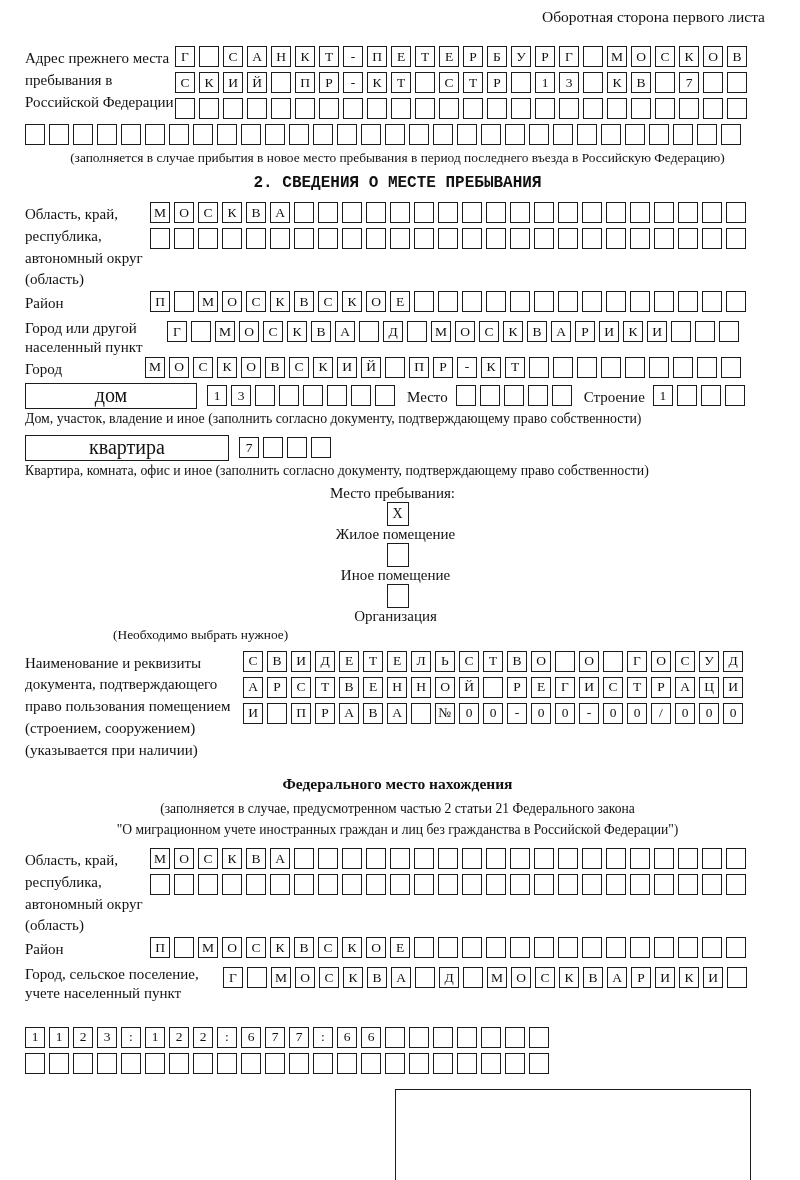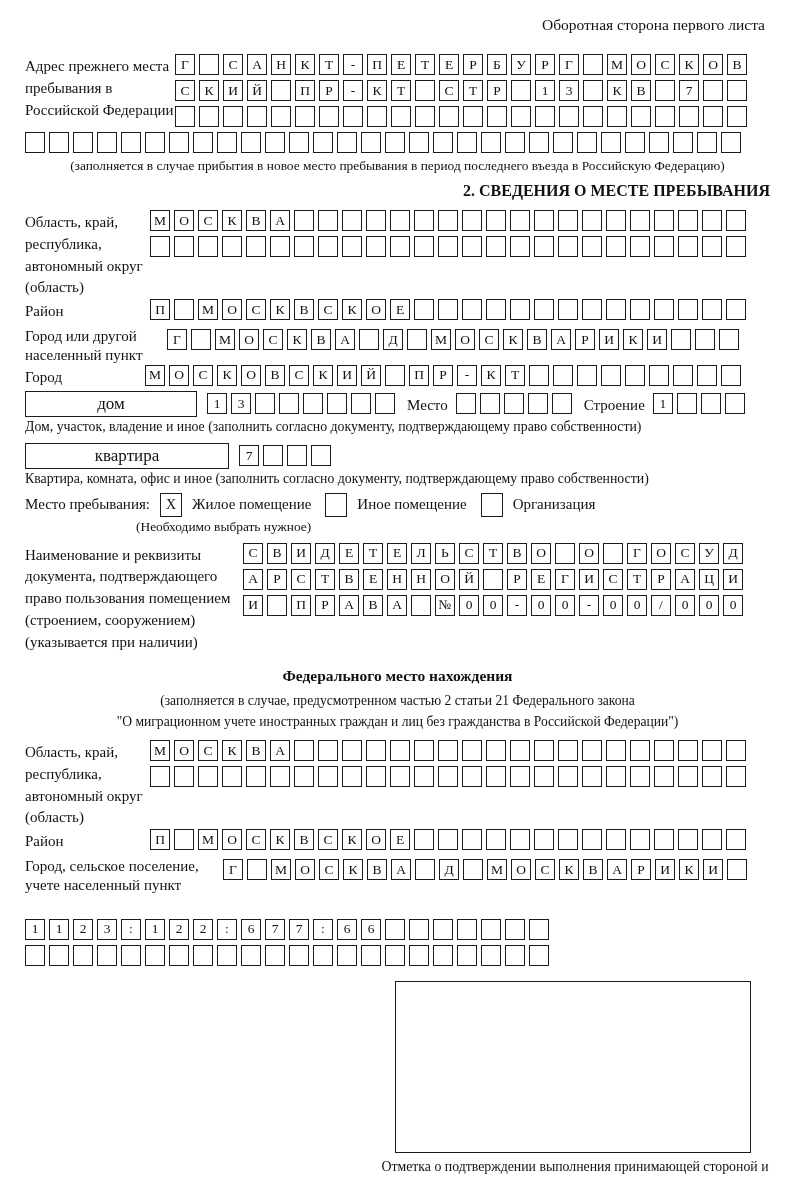--- a/index.html
+++ b/index.html
@@ -12,7 +12,7 @@
   }
   .page { padding: 8px 30px 0 25px; }
 
-  .header-note { text-align: right; margin: 8px 5px 20px 0; font-size: 15.5px; }
+  .header-note { text-align: right; margin: 0 5px 20px 0; font-size: 15.5px; }
 
   .frow { display: flex; align-items: flex-start; }
   .flabel { line-height: 1.45; padding-top: 2px; }

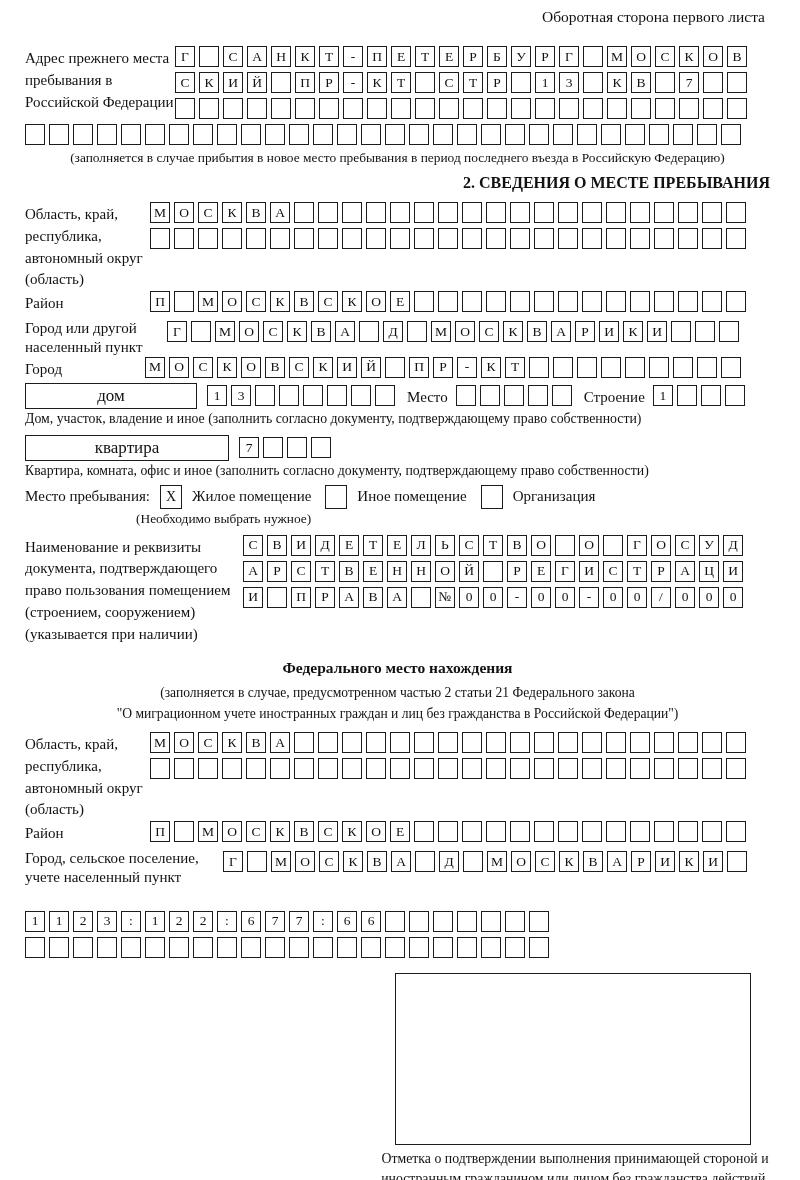--- a/index.html
+++ b/index.html
@@ -26,7 +26,7 @@
   .stack { display: flex; flex-direction: column; }
 
   .small-note { font-size: 13.4px; text-align: center; margin: 1px 0 8px 0; }
-  .sec-title { font-weight: bold; text-align: right; font-size: 16px; margin: 8px 0 10px 0; }
+  .sec-title { font-weight: bold; text-align: center; font-size: 16px; margin: 8px 0 10px 0; font-family: Liberation Mono, monospace; }
   .sub-title { font-weight: bold; text-align: center; font-size: 15.5px; margin: 14px 0 6px 0; }
   .center-note { font-size: 13.6px; text-align: center; line-height: 1.5; margin-bottom: 8px; }
 

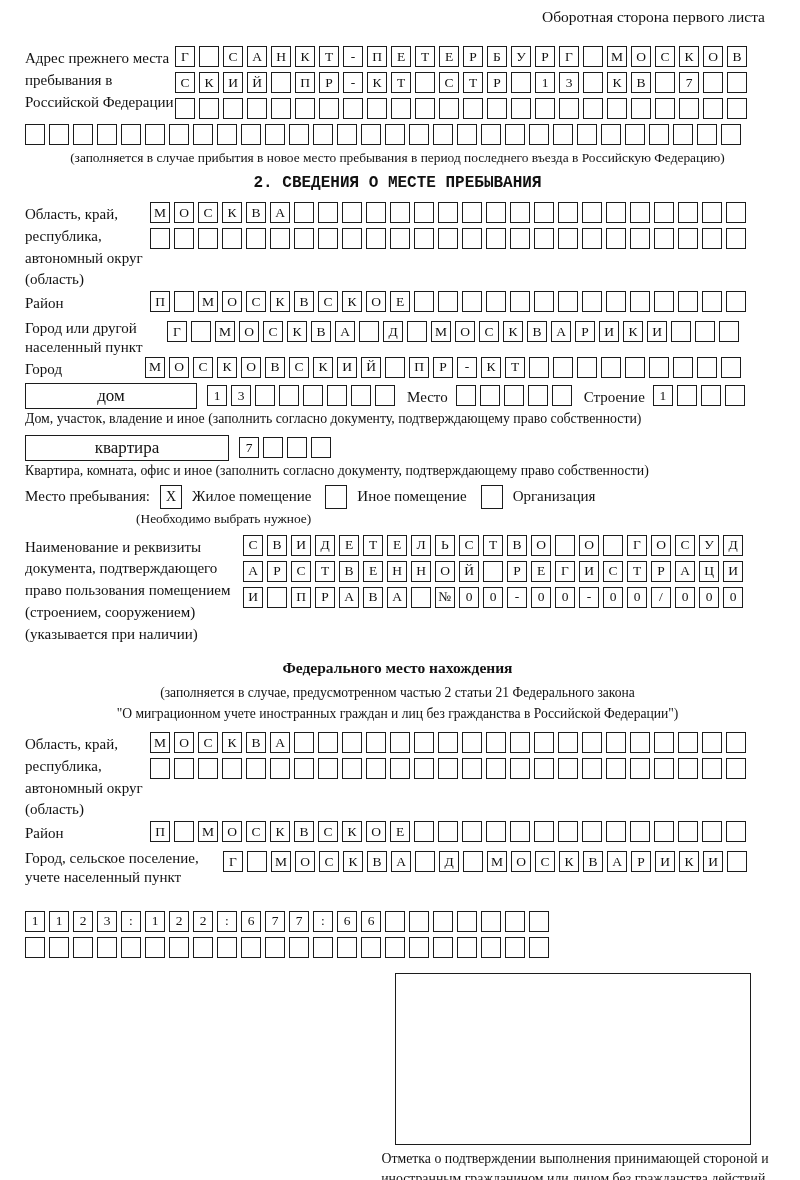--- a/index.html
+++ b/index.html
@@ -33,7 +33,7 @@
   .wide-box {
     border: 1.7px solid #1c1c1c; height: 26px;
     display: flex; align-items: center; justify-content: center;
-    font-size: 17px; flex: none; background: #fff;
+    font-size: 20px; flex: none; background: #fff;
   }
   .inline-label { padding: 3px 8px 0 8px; font-size: 15px; flex: none; }
 

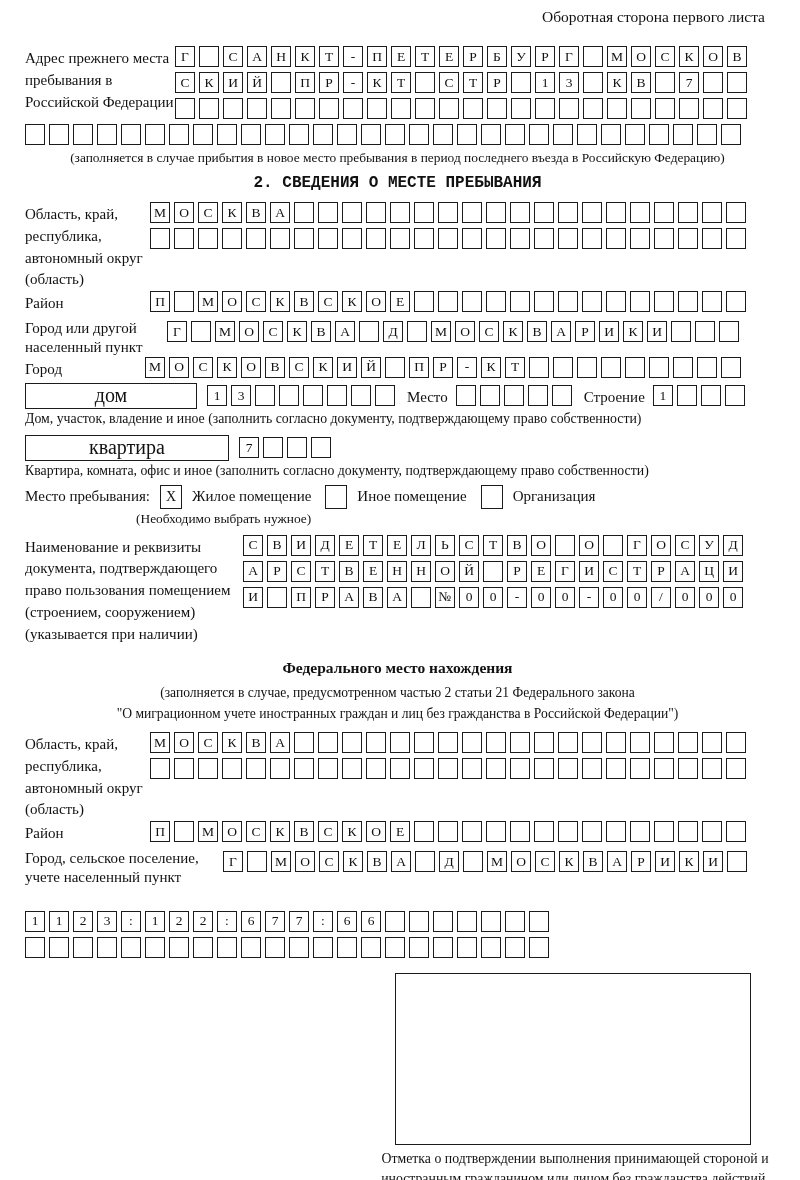--- a/index.html
+++ b/index.html
@@ -42,7 +42,7 @@
     display: flex; align-items: center; justify-content: center;
     font-size: 14px; background: #fff;
   }
-  .chk-row { display: flex; align-items: center; margin: 6px 0 2px 0; }
+  .chk-row { display: flex; align-items: center; margin: 6px 0 2px 0; flex-direction: column; }
   .chk-row .opt-label { padding: 0 14px 0 10px; }
 
   .mark-box {

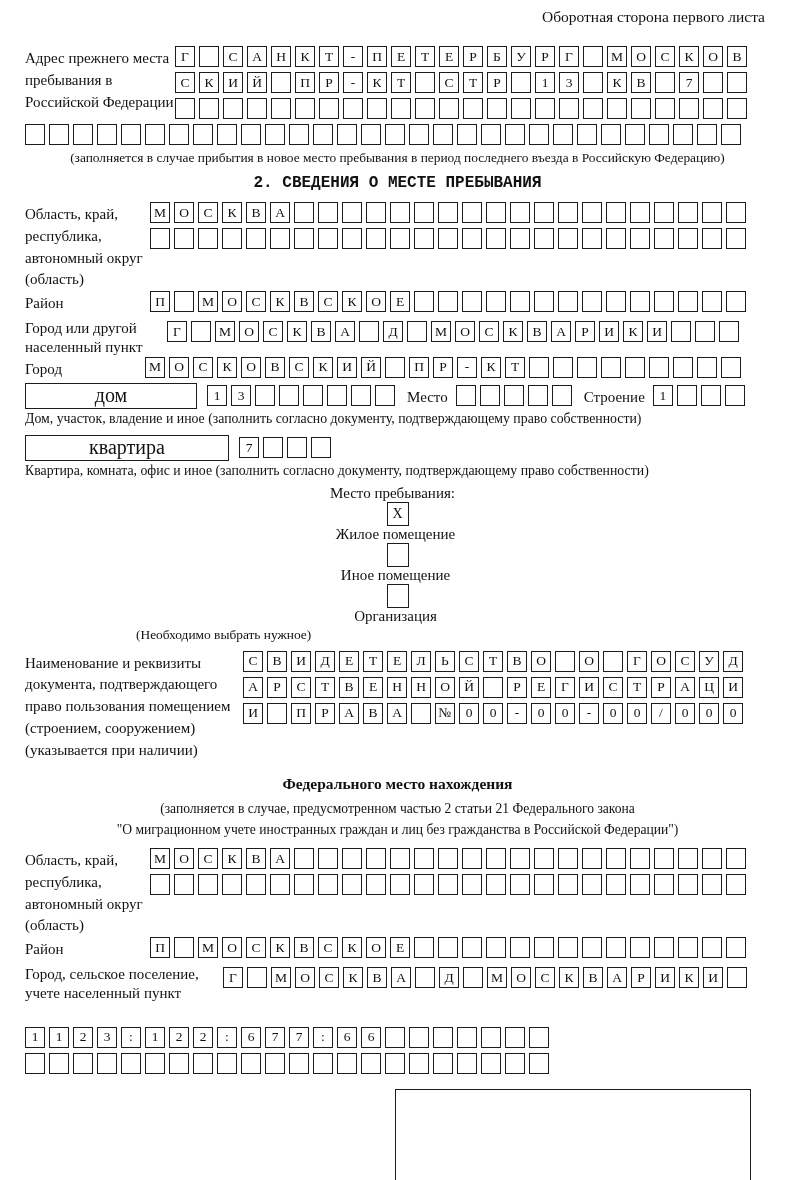--- a/index.html
+++ b/index.html
@@ -384,7 +384,7 @@
     <div class="chk"></div>
     <div class="opt-label">Организация</div>
   </div>
-  <div style="font-size:13.4px; margin:0 0 8px 111px;">(Необходимо выбрать нужное)</div>
+  <div style="font-size:13.4px; margin:0 0 8px 88px;">(Необходимо выбрать нужное)</div>
 
   <div class="frow">
     <div class="flabel" style="width:218px; line-height:1.45;">Наименование и реквизиты документа, подтверждающего право пользования помещением (строением, сооружением) (указывается при наличии)</div>

